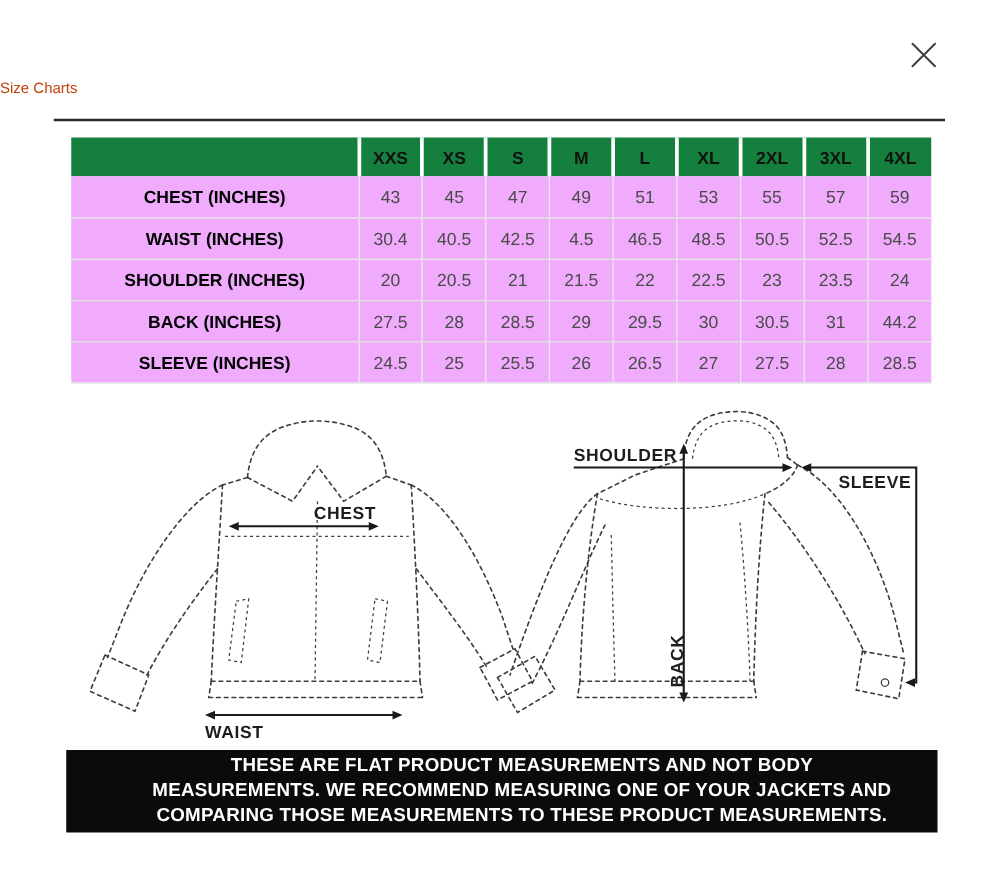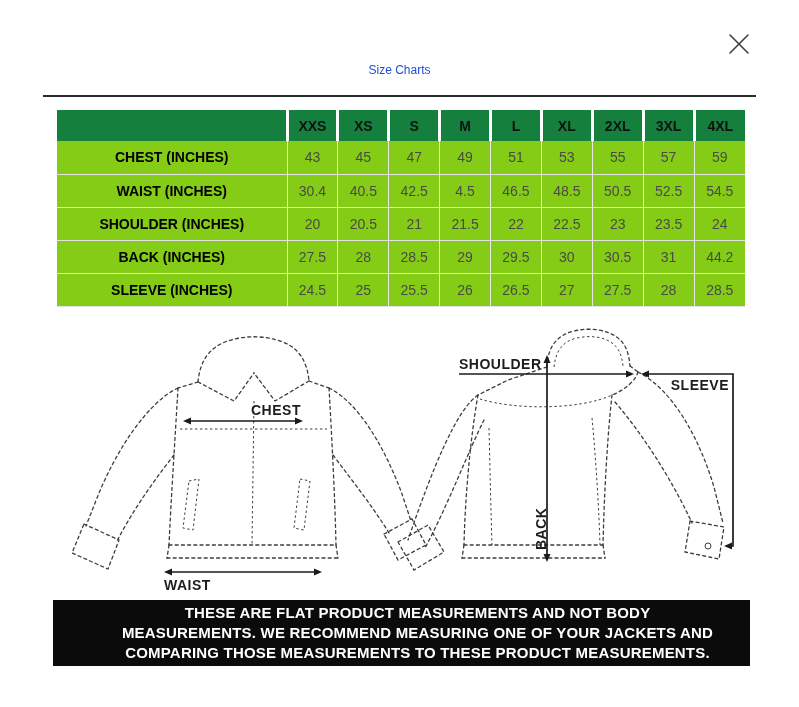--- a/index.html
+++ b/index.html
@@ -13,8 +13,8 @@
   
   .title { position:absolute; top:34px; left:0; width:100%; text-align:center;
            font-size:17px; font-weight:bold; color:#1f1f1f; letter-spacing:.2px; }
-  .subtitle { position:absolute; top:63px; left:0; width:100%; text-align:center;
-              font-size:12px; color:#1d4ed8; }
+  .subtitle { position:absolute; top:63px; left:0; width:100%; text-align:left;
+              font-size:12px; color:#c2410c; }
   .close-btn { position:absolute; top:31px; right:47px; width:26px; height:26px;
                background:none; border:none; cursor:pointer; padding:0; }
   .divider { position:absolute; top:95px; left:43px; width:713px; height:0;

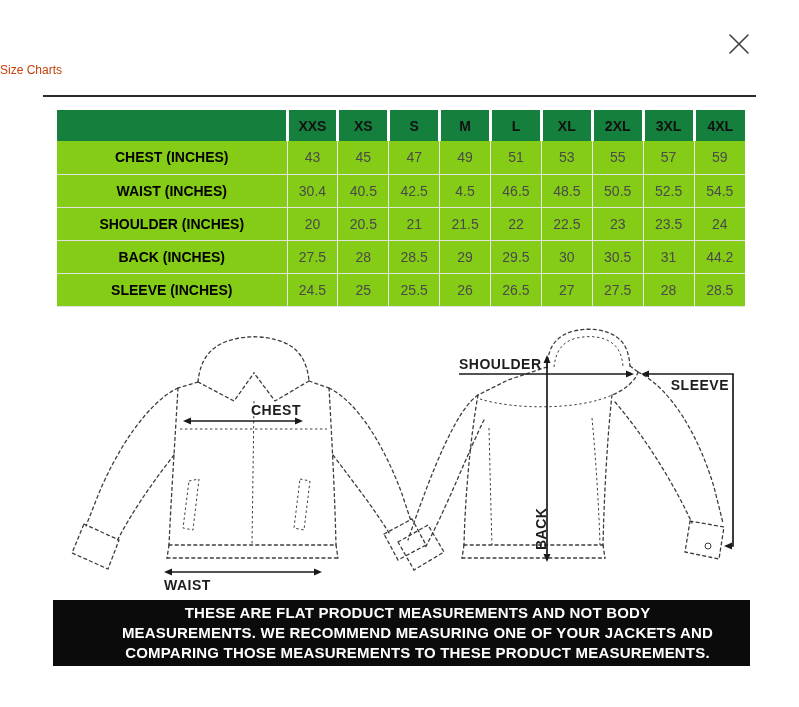--- a/index.html
+++ b/index.html
@@ -28,7 +28,7 @@
              color:#111; text-align:center; border-left:3px solid #fff; }
   thead th:first-child { border-left:none; }
   tbody th, tbody td { height:33px; font-size:14px; text-align:center;
-                       border-bottom:1px solid #e3e3e3; background:#84cc16; }
+                       border-bottom:1px solid #e3e3e3; background:#f0abfc; }
   tbody th { font-weight:bold; color:#000; }
   tbody td { color:#4a4a4a; border-left:1px solid #e8e8e8; }
 

